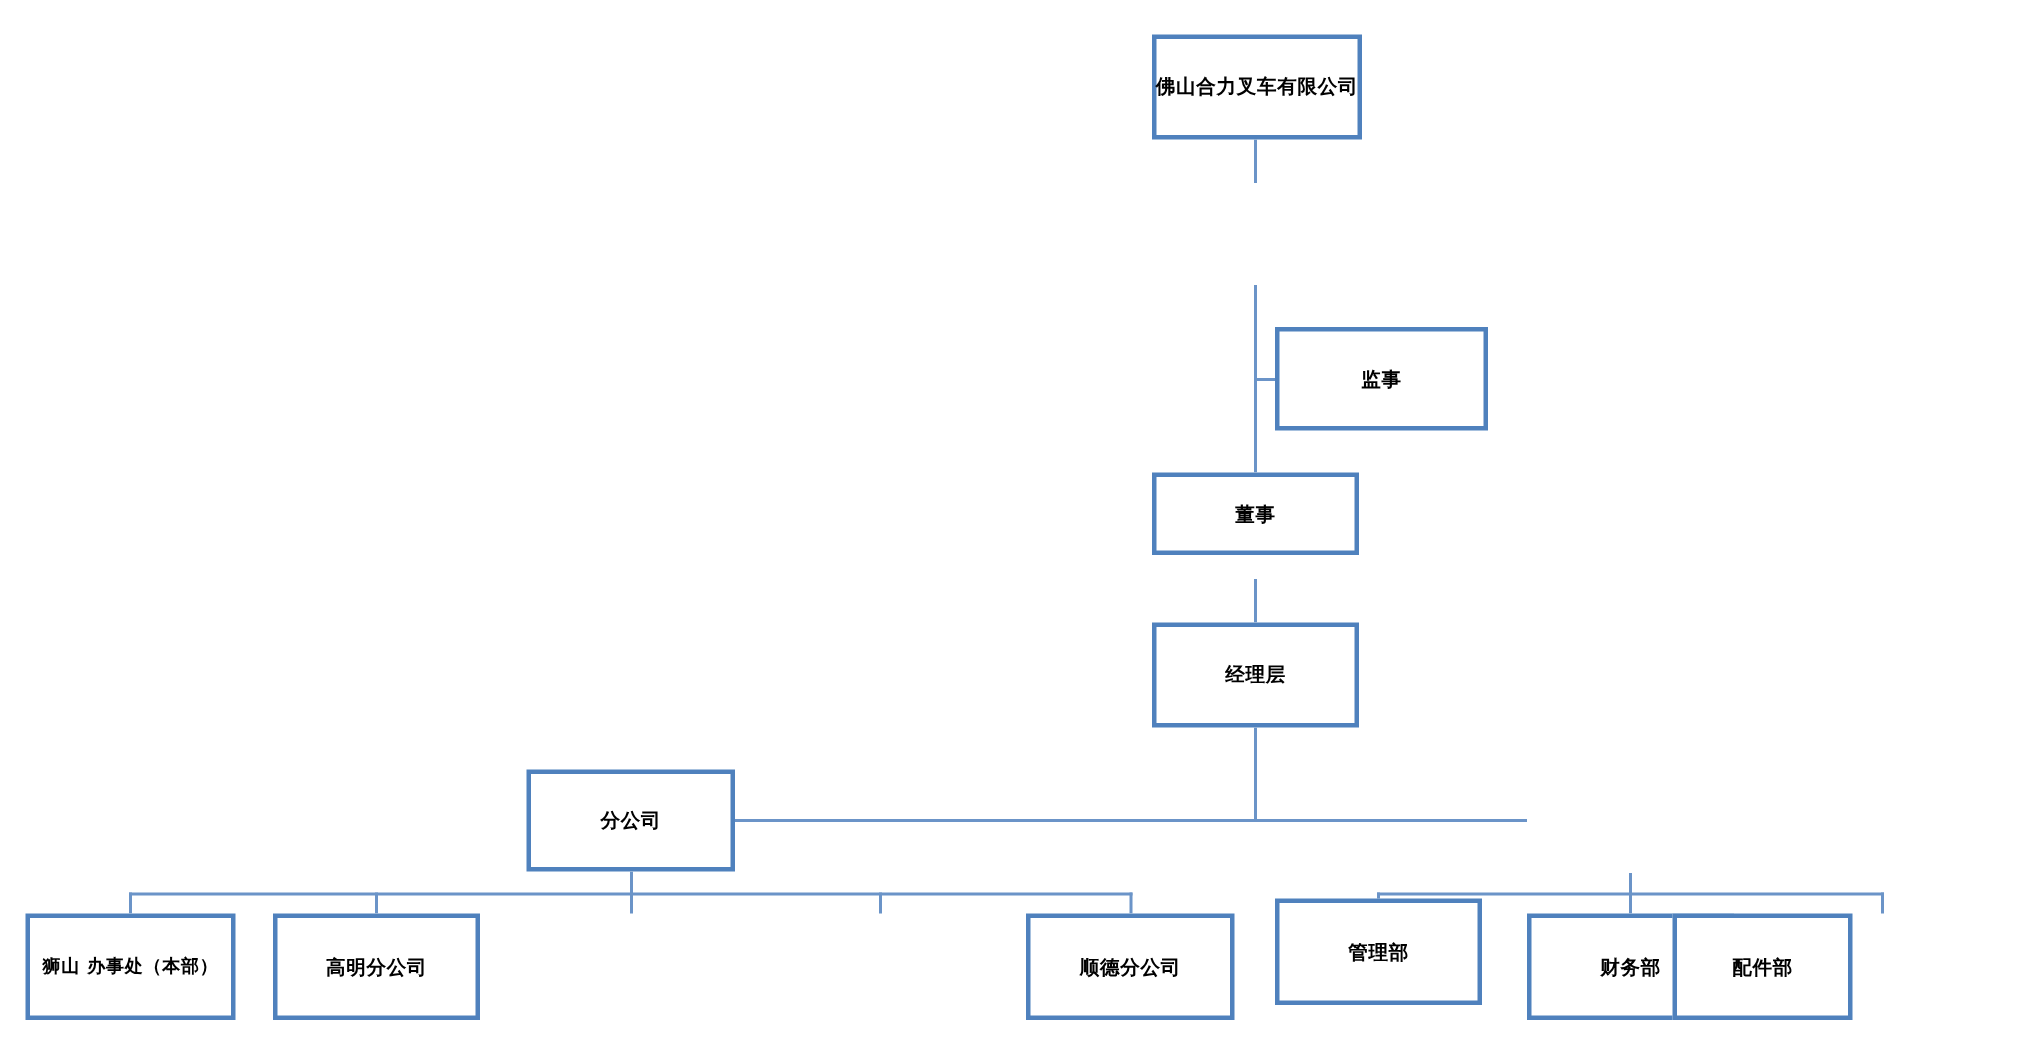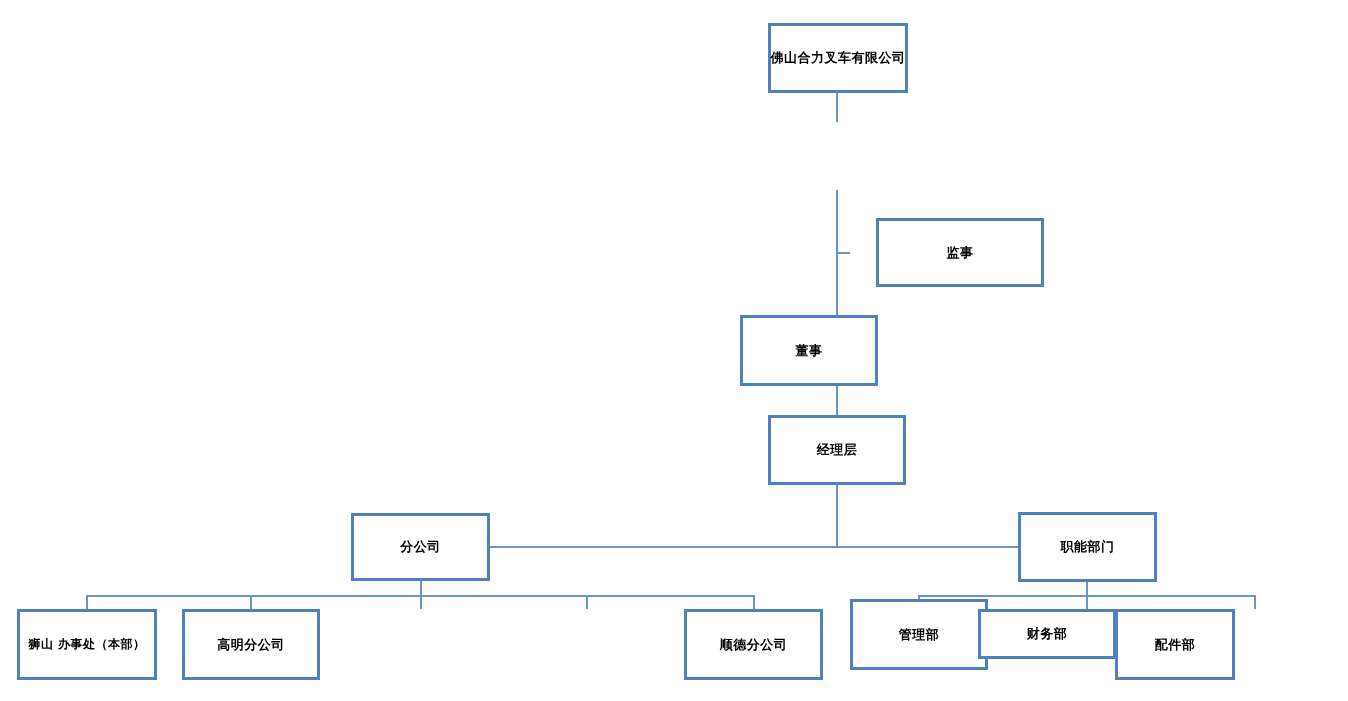--- a/index.html
+++ b/index.html
@@ -73,7 +73,7 @@
   </div>
 
 
-  <div class="node" style="left:876px;top:218px;width:168px;height:69px">
+  <div class="node" style="left:850px;top:218px;width:142px;height:69px">
     <span class="node-label">监事</span>
   </div>
 

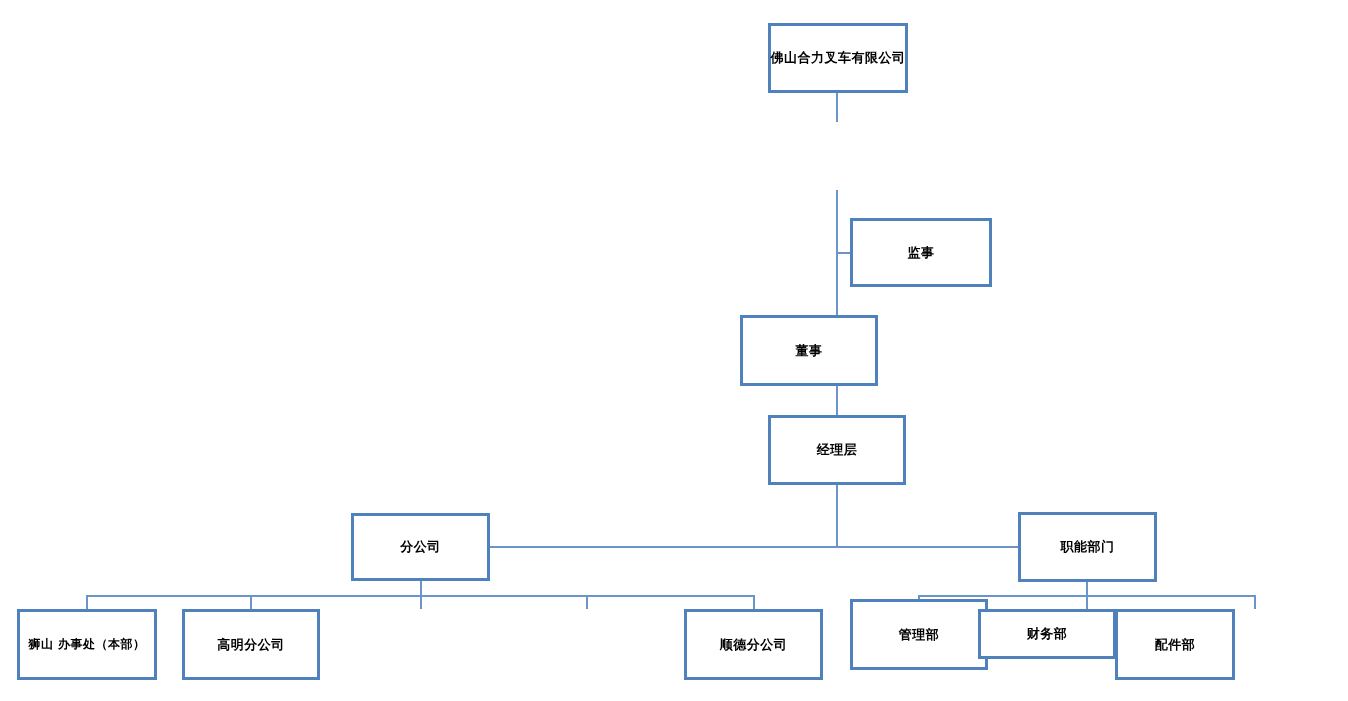--- a/index.html
+++ b/index.html
@@ -77,7 +77,7 @@
     <span class="node-label">监事</span>
   </div>
 
-  <div class="node" style="left:740px;top:315px;width:138px;height:71px">
+  <div class="node" style="left:768px;top:315px;width:138px;height:55px">
     <span class="node-label">董事</span>
   </div>
 

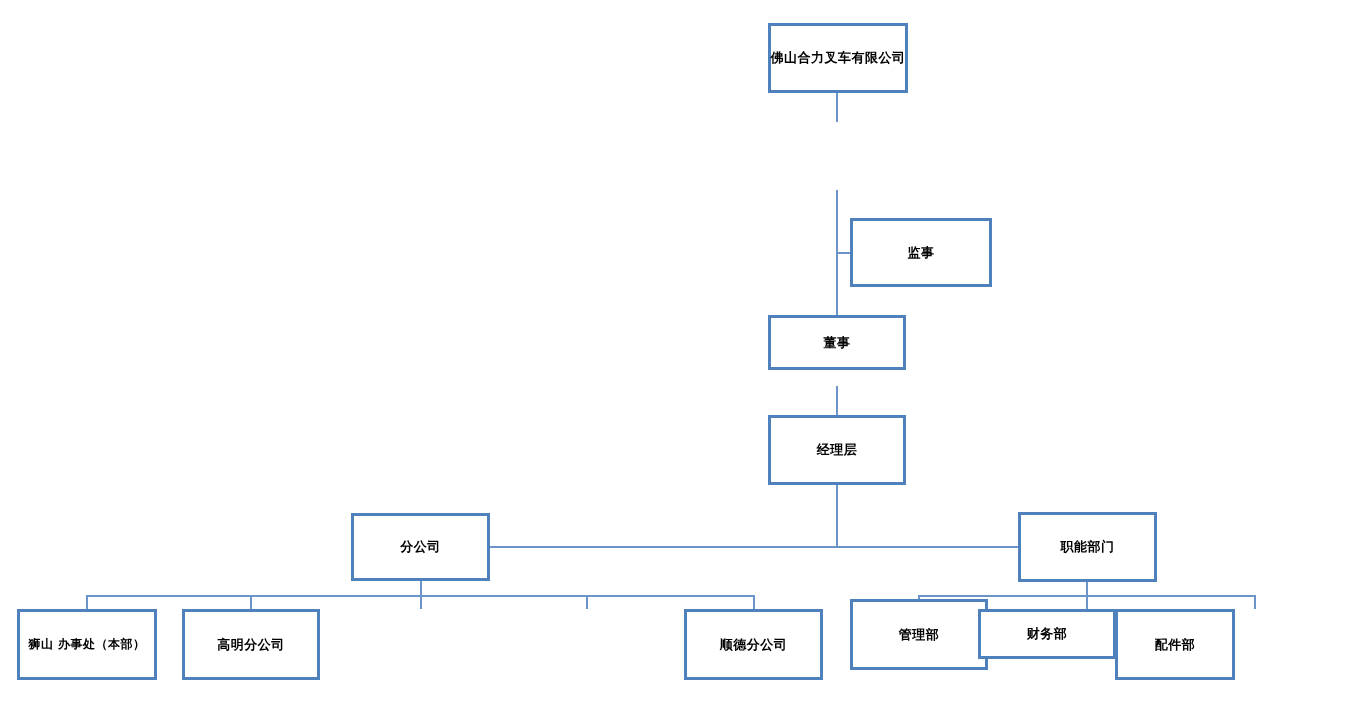--- a/index.html
+++ b/index.html
@@ -89,9 +89,6 @@
     <span class="node-label">分公司</span>
   </div>
 
-  <div class="node" style="left:1018px;top:512px;width:139px;height:70px">
-    <span class="node-label">职能部门</span>
-  </div>
 
   <div class="node" style="left:17px;top:609px;width:140px;height:71px">
     <span class="node-label" style="font-size:12px">狮山 办事处（本部）</span>

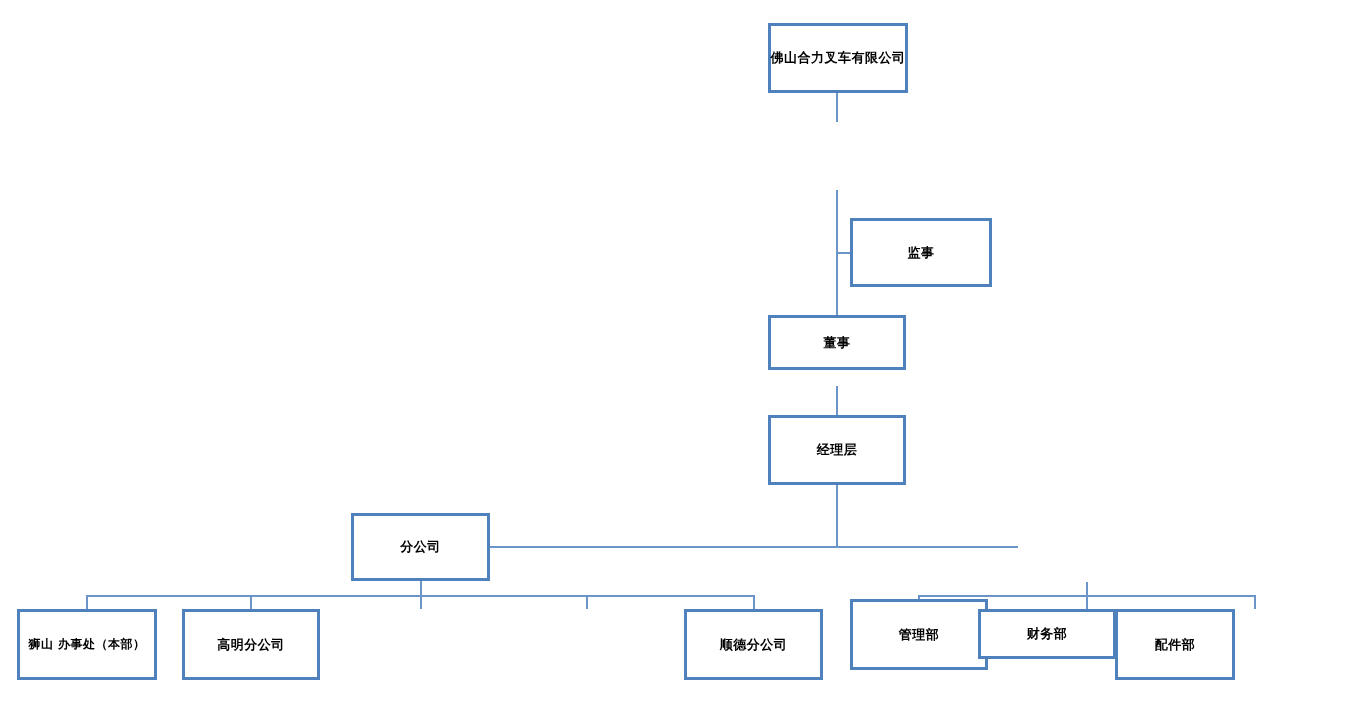--- a/index.html
+++ b/index.html
@@ -108,7 +108,7 @@
     <span class="node-label">管理部</span>
   </div>
 
-  <div class="node" style="left:978px;top:609px;width:138px;height:50px">
+  <div class="node" style="left:1018px;top:609px;width:138px;height:71px">
     <span class="node-label">财务部</span>
   </div>
 

